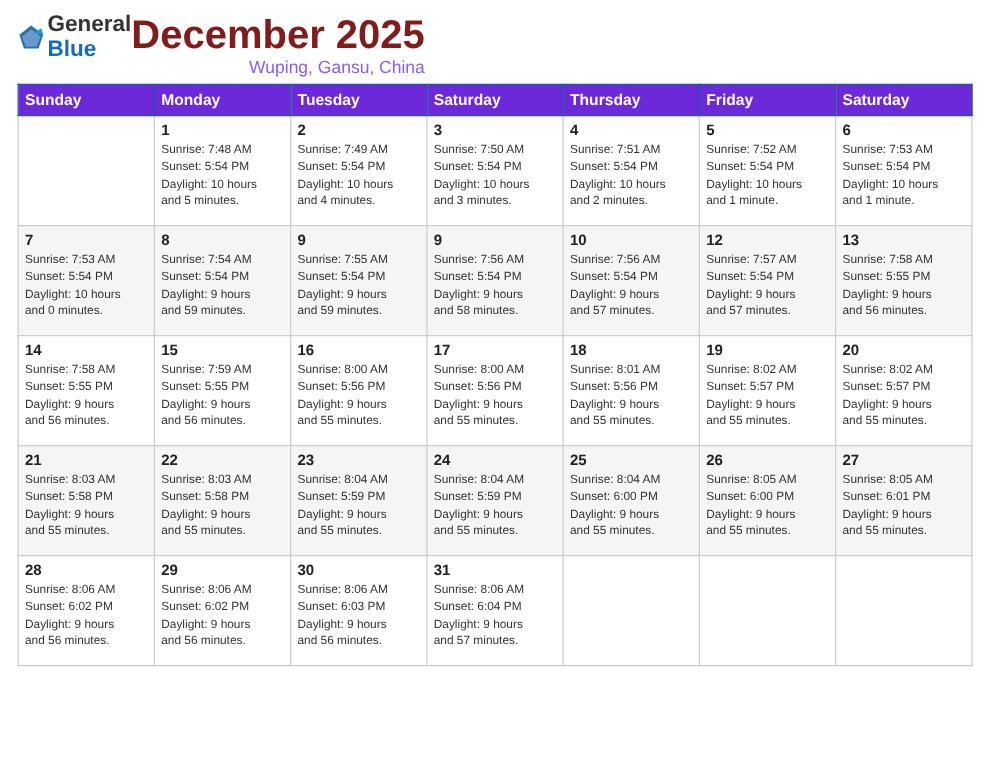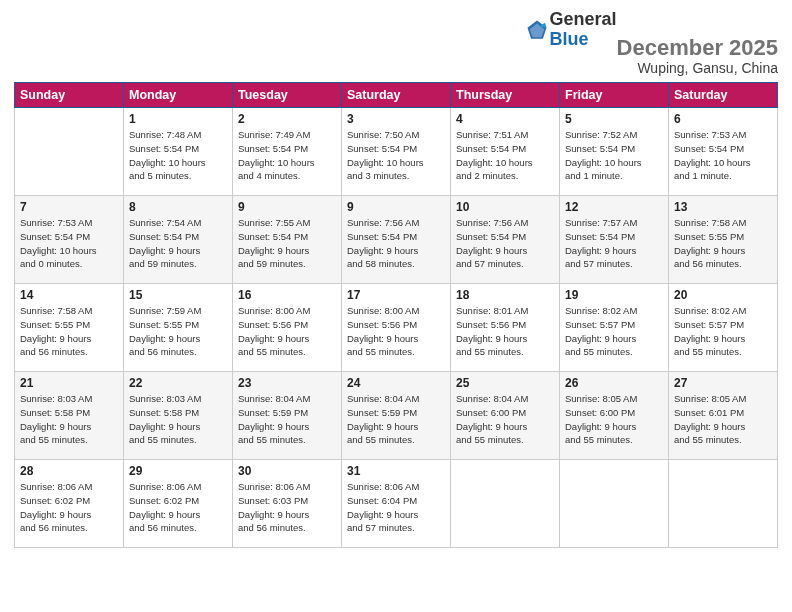--- a/index.html
+++ b/index.html
@@ -16,7 +16,7 @@
     }
     .header-row {
       display: flex;
-      justify-content: flex-end;
+      justify-content: flex-start;
       align-items: flex-start;
       margin-bottom: 6px;
     }

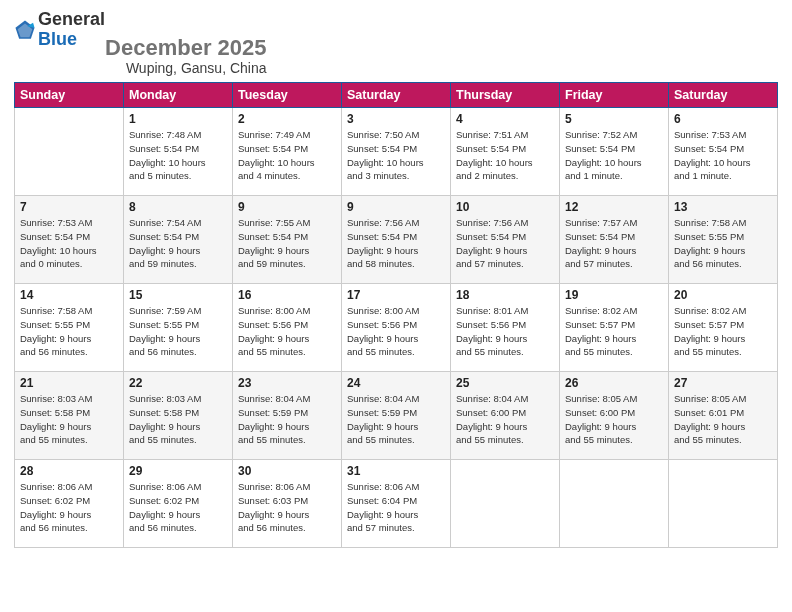--- a/index.html
+++ b/index.html
@@ -40,11 +40,10 @@
       text-align: right;
     }
     .month-title {
-      font-size: 22px;
+      font-size: 32px;
       font-weight: bold;
-      color: #737373;
+      color: #7f1d1d;
       line-height: 1.1;
-      margin-top: 26px;
     }
     .location {
       font-size: 14px;

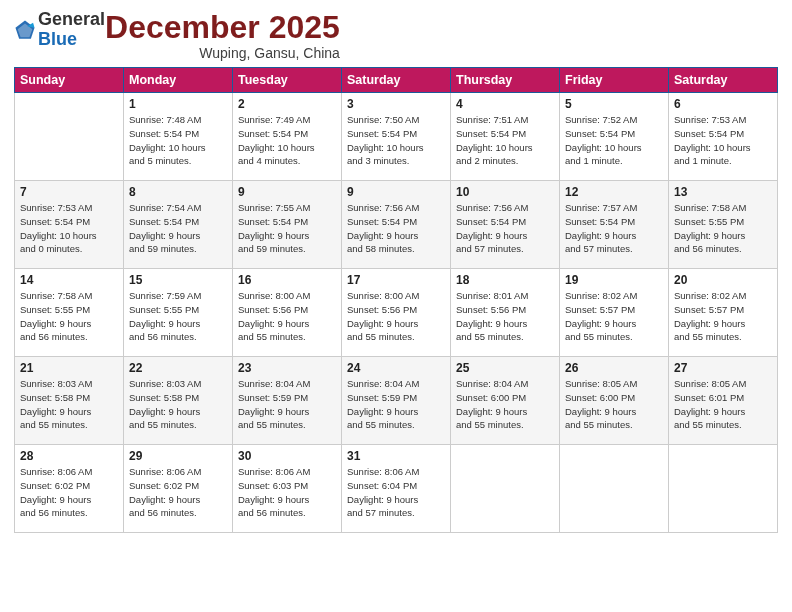--- a/index.html
+++ b/index.html
@@ -47,7 +47,7 @@
     }
     .location {
       font-size: 14px;
-      color: #404040;
+      color: #8b5cf6;
     }
     .calendar {
       width: 100%;

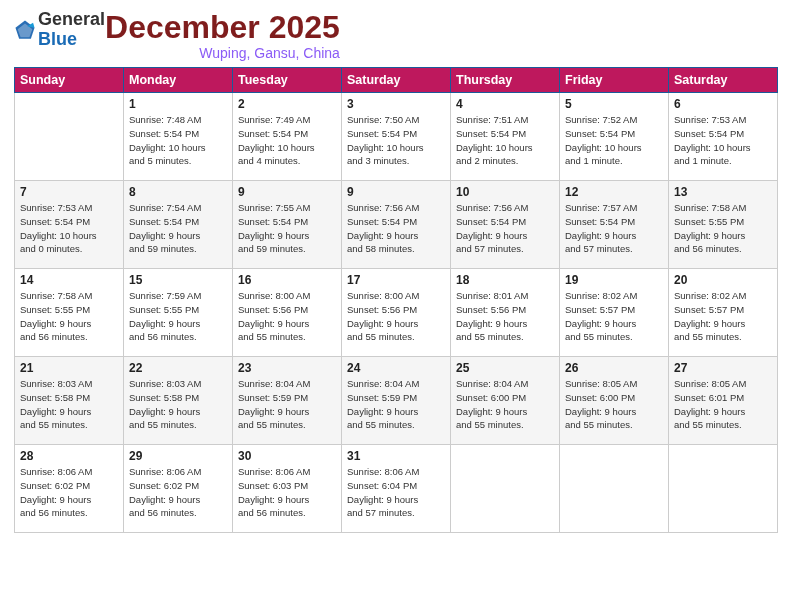--- a/index.html
+++ b/index.html
@@ -55,7 +55,7 @@
       table-layout: fixed;
     }
     .calendar th {
-      background-color: #be185d;
+      background-color: #6d28d9;
       color: #fff;
       text-align: left;
       padding: 5px 5px;

